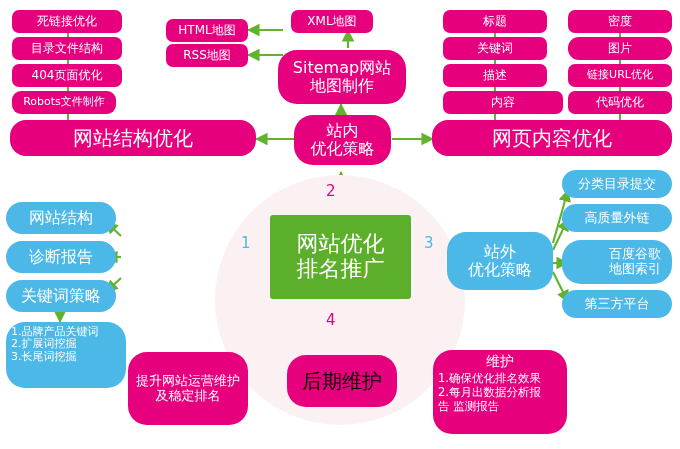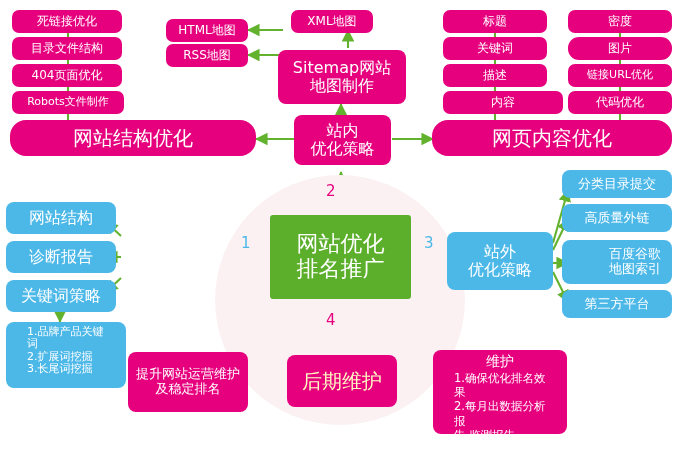--- a/index.html
+++ b/index.html
@@ -27,7 +27,7 @@
   .blue{background:#4cb8e8;}
   .green{background:#5caf2b;}
   .greentext{color:#fef9c3;}
-  .rad-lg{border-radius:8px;}
+  .rad-lg{border-radius:19px;}
   .rad-xl{border-radius:16px;}
   .pale-circle{
     position:absolute;

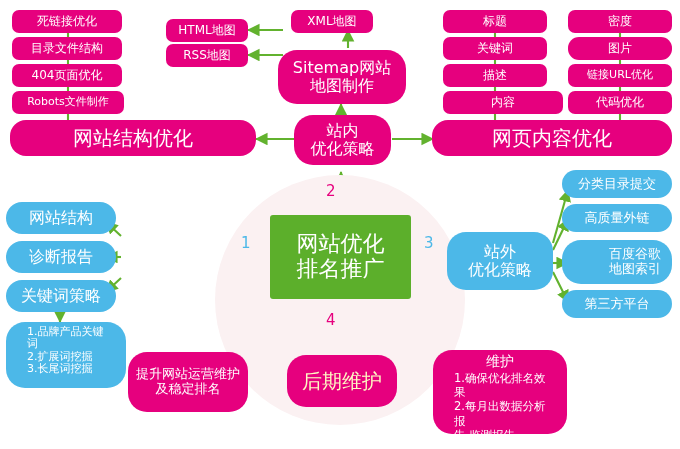--- a/index.html
+++ b/index.html
@@ -110,7 +110,7 @@
   <div class="node pink mid" style="left:12px;top:10px;width:110px;height:23px;">死链接优化</div>
   <div class="node pink mid" style="left:12px;top:37px;width:110px;height:23px;">目录文件结构</div>
   <div class="node pink mid" style="left:12px;top:64px;width:110px;height:23px;">404页面优化</div>
-  <div class="node pink small" style="left:12px;top:91px;width:112px;height:23px;">Robots文件制作</div>
+  <div class="node pink small" style="left:12px;top:91px;width:104px;height:23px;border-radius:9px;">Robots文件制作</div>
 
   <div class="node pink huge rad-xl" style="left:10px;top:120px;width:246px;height:36px;">网站结构优化</div>
 

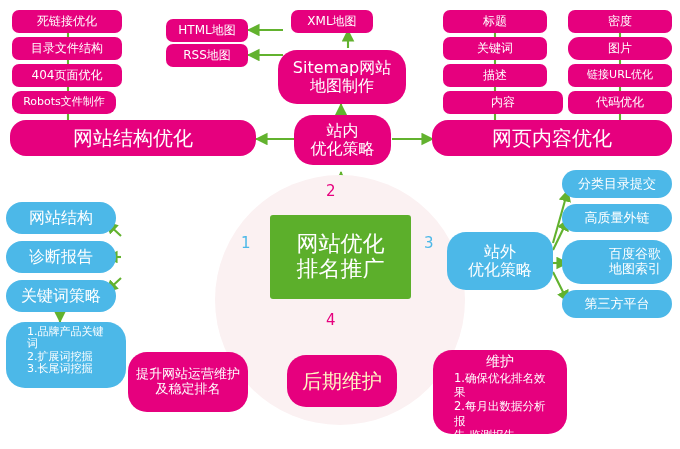--- a/index.html
+++ b/index.html
@@ -51,7 +51,7 @@
   .xhuge{font-size:22px;}
   .listbox{
     align-items:flex-start;justify-content:flex-start;
-    text-align:left;padding:4px 21px;
+    text-align:left;padding:4px 5px;
   }
 </style>
 </head>

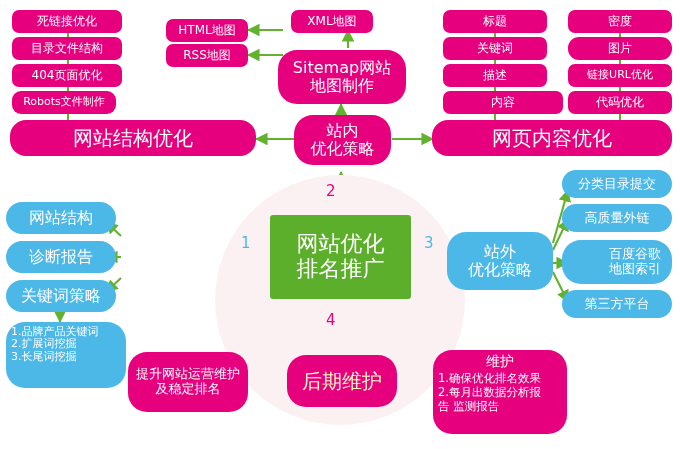--- a/index.html
+++ b/index.html
@@ -164,7 +164,7 @@
 
   <div class="node pink huge rad-lg greentext" style="left:287px;top:355px;width:110px;height:52px;">后期维护</div>
 
-  <div class="node pink lead rad-lg" style="left:128px;top:352px;width:120px;height:60px;text-align:center;">提升网站运营维护
+  <div class="node pink lead rad-lg" style="left:128px;top:352px;width:120px;height:73px;text-align:center;">提升网站运营维护
 及稳定排名</div>
 
   <div class="node pink rad-lg listbox" style="left:433px;top:350px;width:134px;height:84px;flex-direction:column;align-items:stretch;">

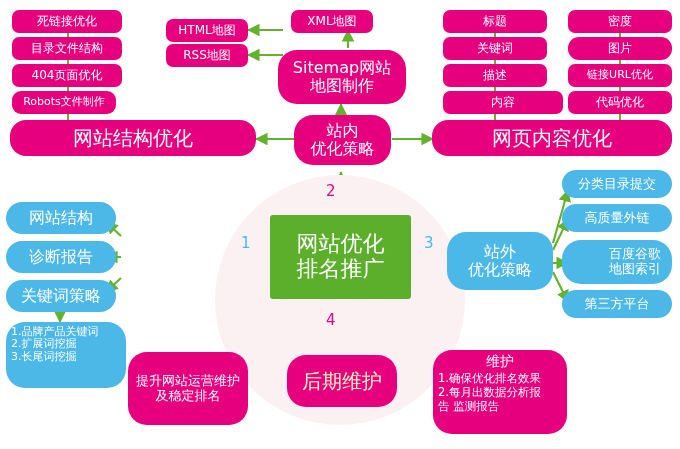--- a/index.html
+++ b/index.html
@@ -26,7 +26,7 @@
   .pink{background:#e6007e;}
   .blue{background:#4cb8e8;}
   .green{background:#5caf2b;}
-  .greentext{color:#fef9c3;}
+  .greentext{color:#000000;}
   .rad-lg{border-radius:19px;}
   .rad-xl{border-radius:16px;}
   .pale-circle{

